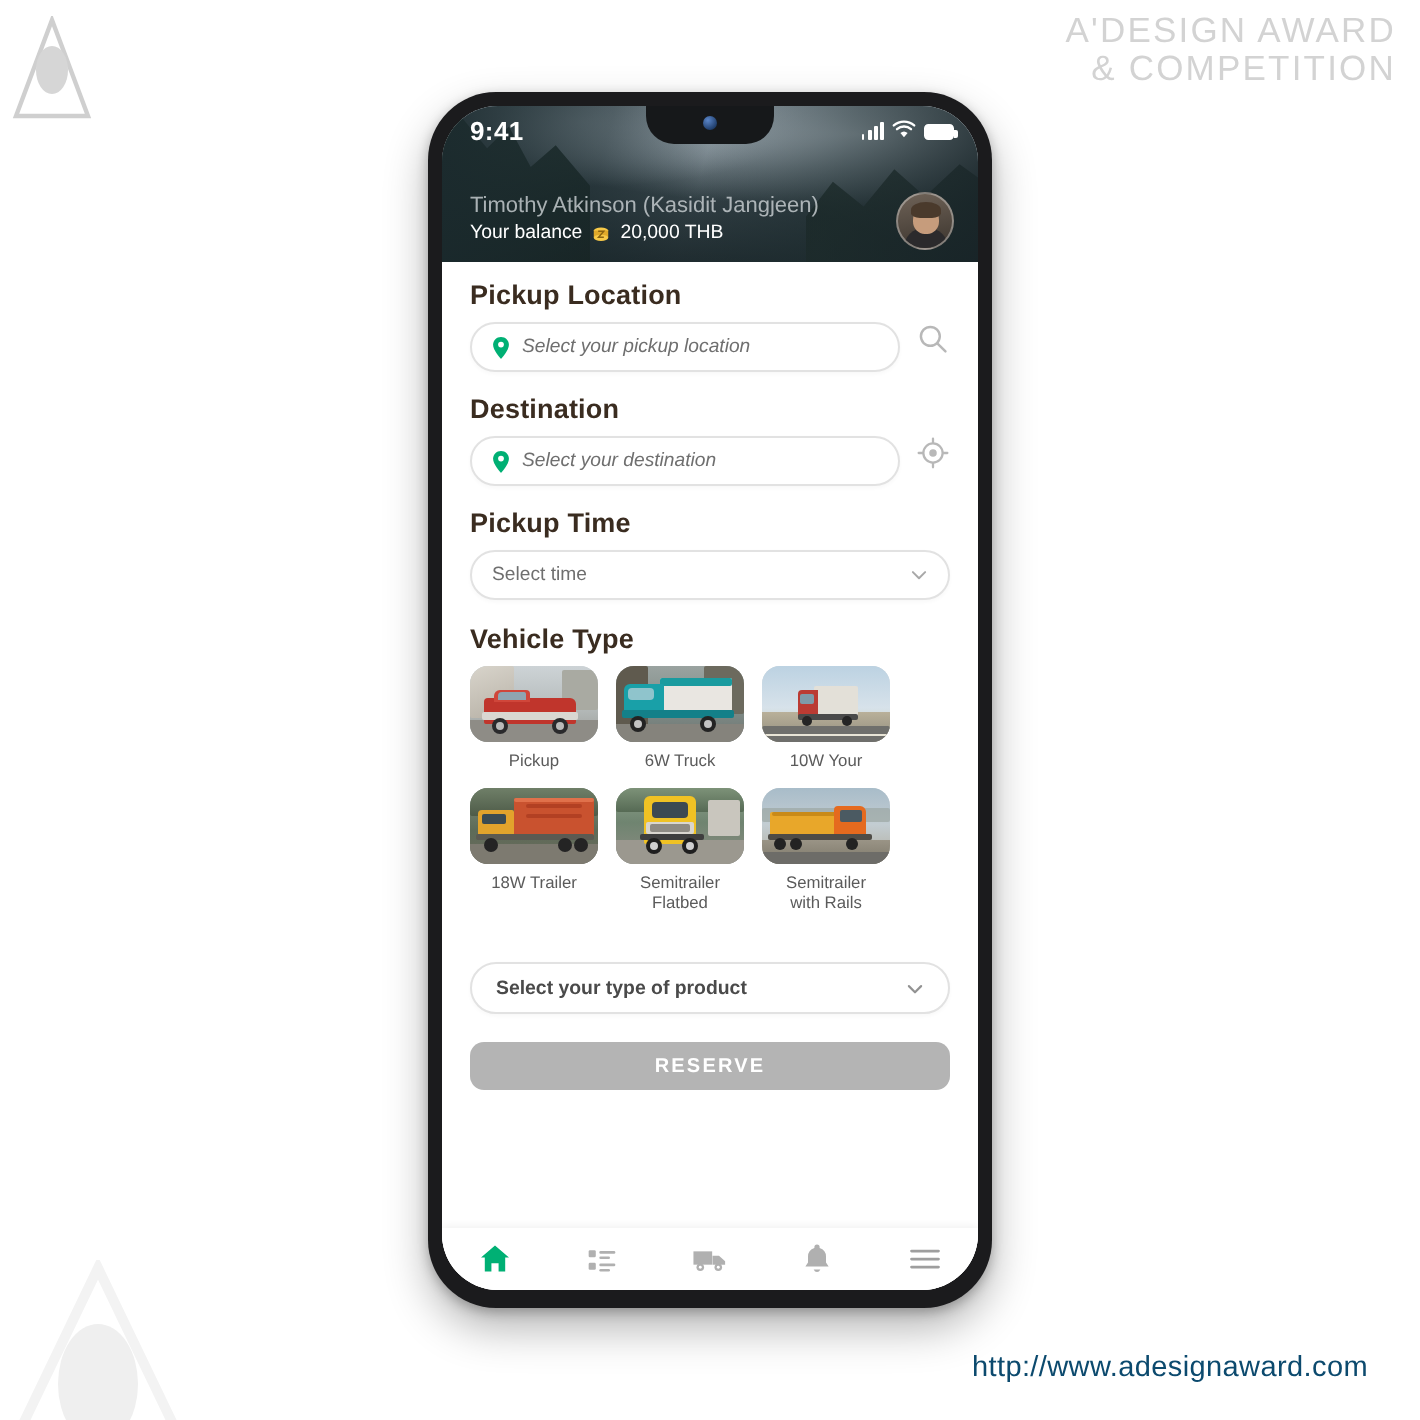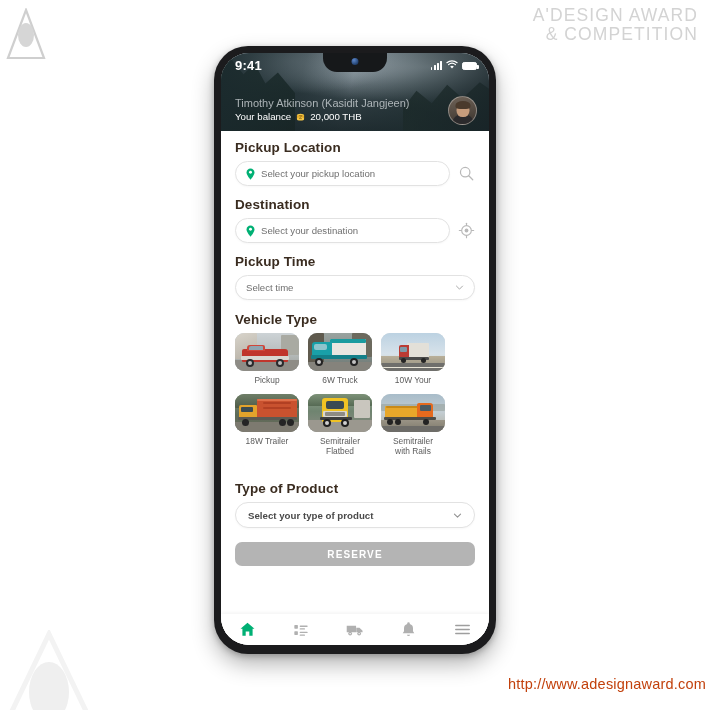--- a/index.html
+++ b/index.html
@@ -138,7 +138,7 @@
   }
   .sect-sm{font-size:12.8px;}
 
-  .field-row{display:flex;align-items:center;gap:8px;margin-bottom:11px;}
+  .field-row{display:flex;align-items:flex-start;gap:8px;margin-bottom:11px;font-style:italic;}
   .pill{
     flex:1;height:25px;border:1px solid #e2e2e2;border-radius:13px;
     background:#fff;display:flex;align-items:center;gap:6px;

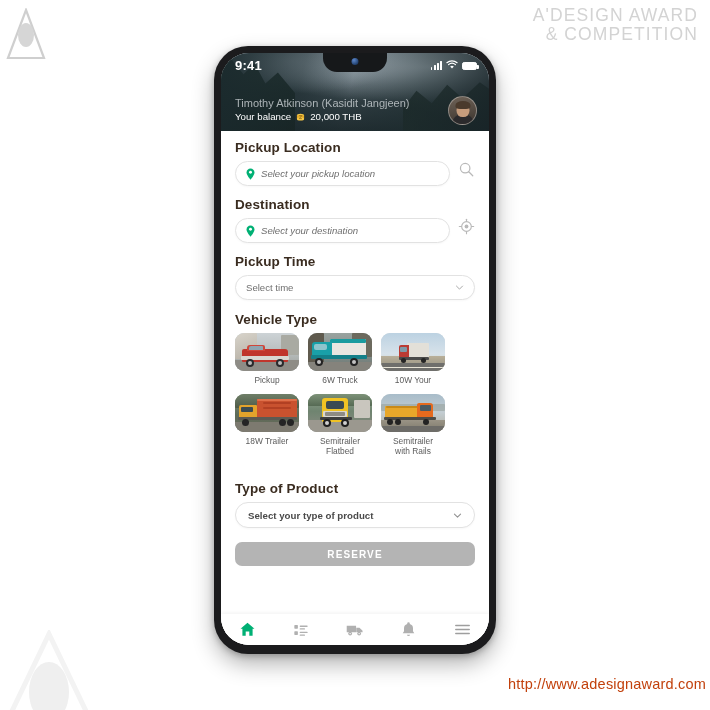--- a/index.html
+++ b/index.html
@@ -438,7 +438,6 @@
 
     </div>
 
-    <h2 class="sect">Type of Product</h2>
     <div class="selbox">
       <span>Select your type of product</span>
       <svg class="chev" viewBox="0 0 10 10">

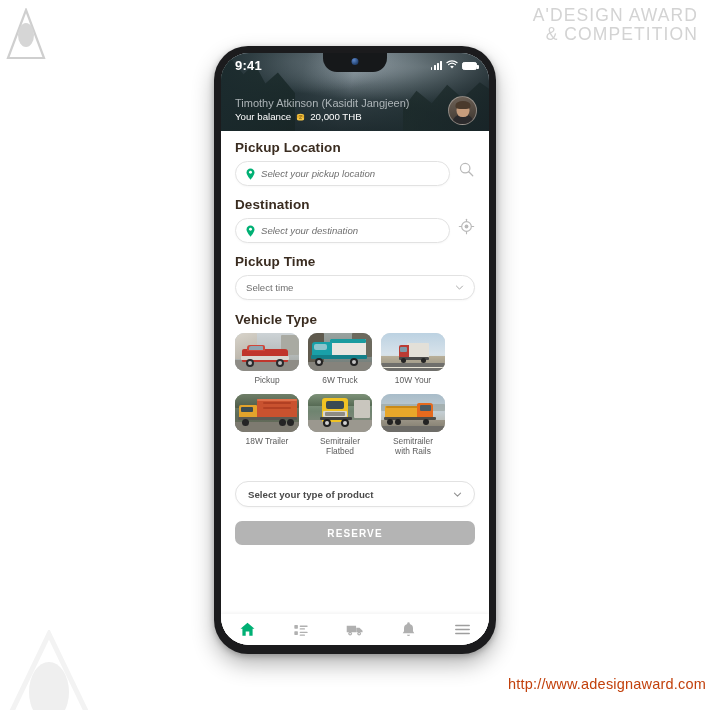--- a/index.html
+++ b/index.html
@@ -22,8 +22,8 @@
   }
   .wm-title div{white-space:nowrap;}
   .wm-url{
-    position:absolute;right:4px;bottom:18px;
-    color:#c2410c;font-size:14.5px;letter-spacing:.2px;
+    position:absolute;right:26px;bottom:18px;
+    color:#0c4a6e;font-size:14.5px;letter-spacing:.2px;
   }
 
   

